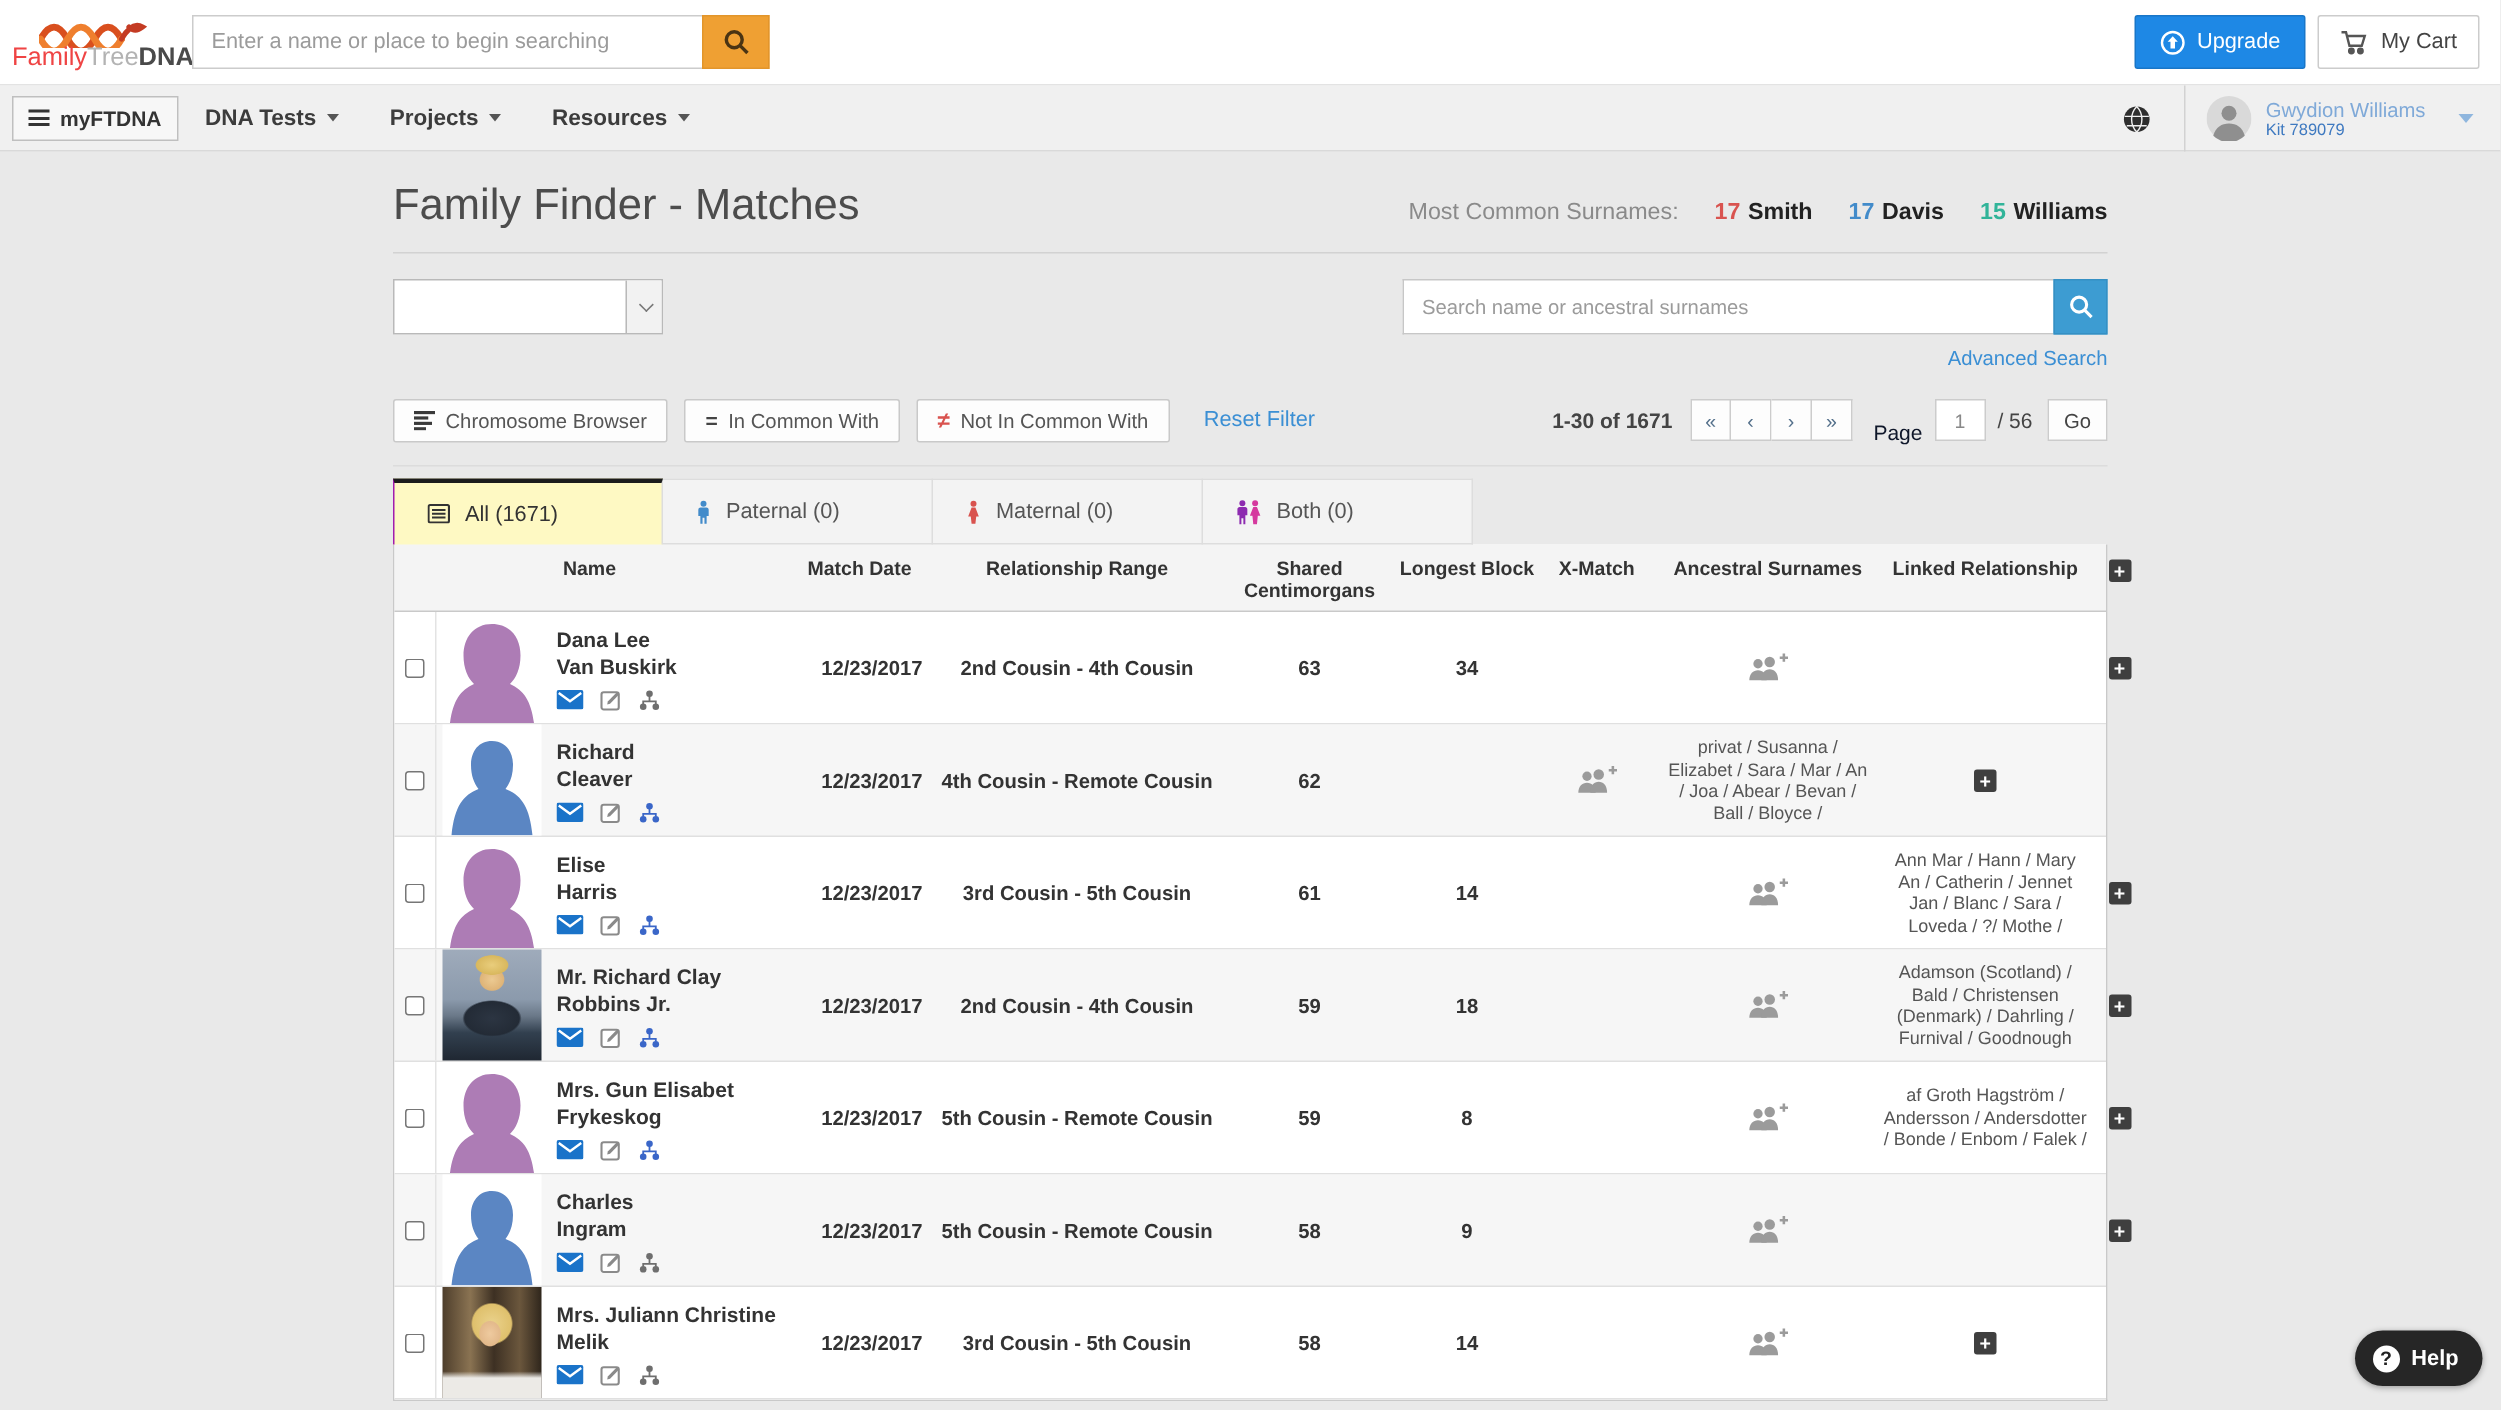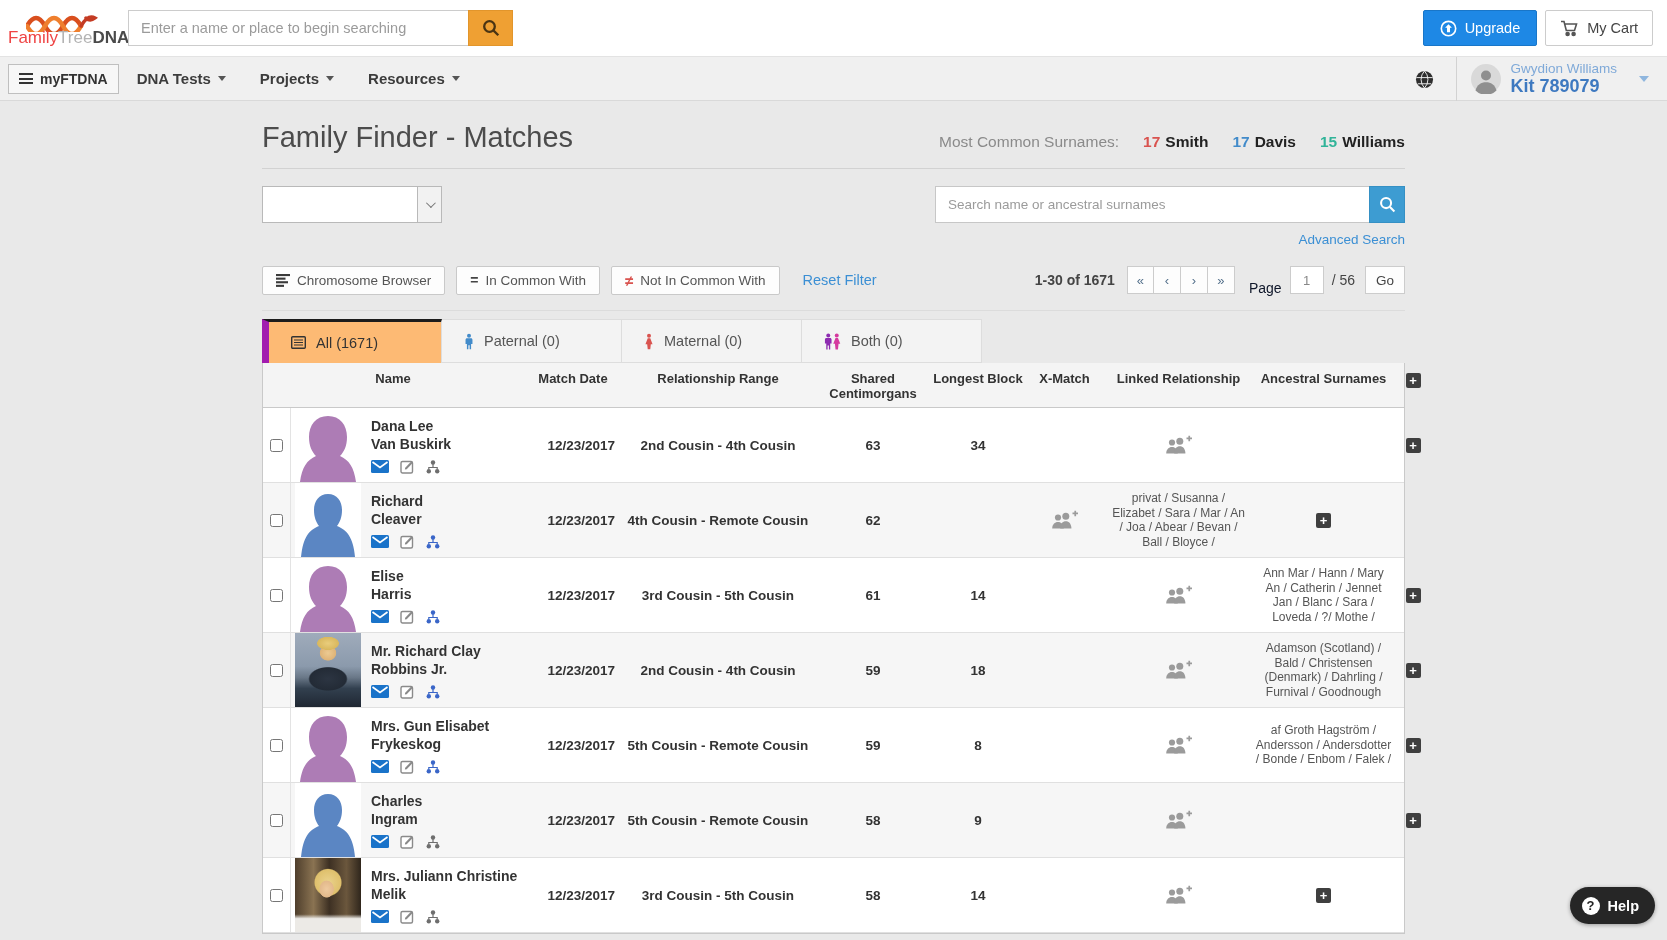--- a/index.html
+++ b/index.html
@@ -40,7 +40,7 @@
   .userbox { border-left:1px solid #d2d2d2; height:44px; display:flex; align-items:center; padding-left:14px; cursor:pointer; }
   .uavatar { width:30px; height:30px; margin-right:9px; }
   .uname { font-size:13.5px; color:#7fa9d8; line-height:15px; }
-  .ukit { font-size:18px; color:#3e79c0; font-weight:700; }
+  .ukit { font-size:11px; color:#3e79c0; font-weight:400; }
   .uchev { width:0; height:0; border-left:5px solid transparent; border-right:5px solid transparent; border-top:6px solid #8fb6de; margin:0 8px 0 22px; }
 
   

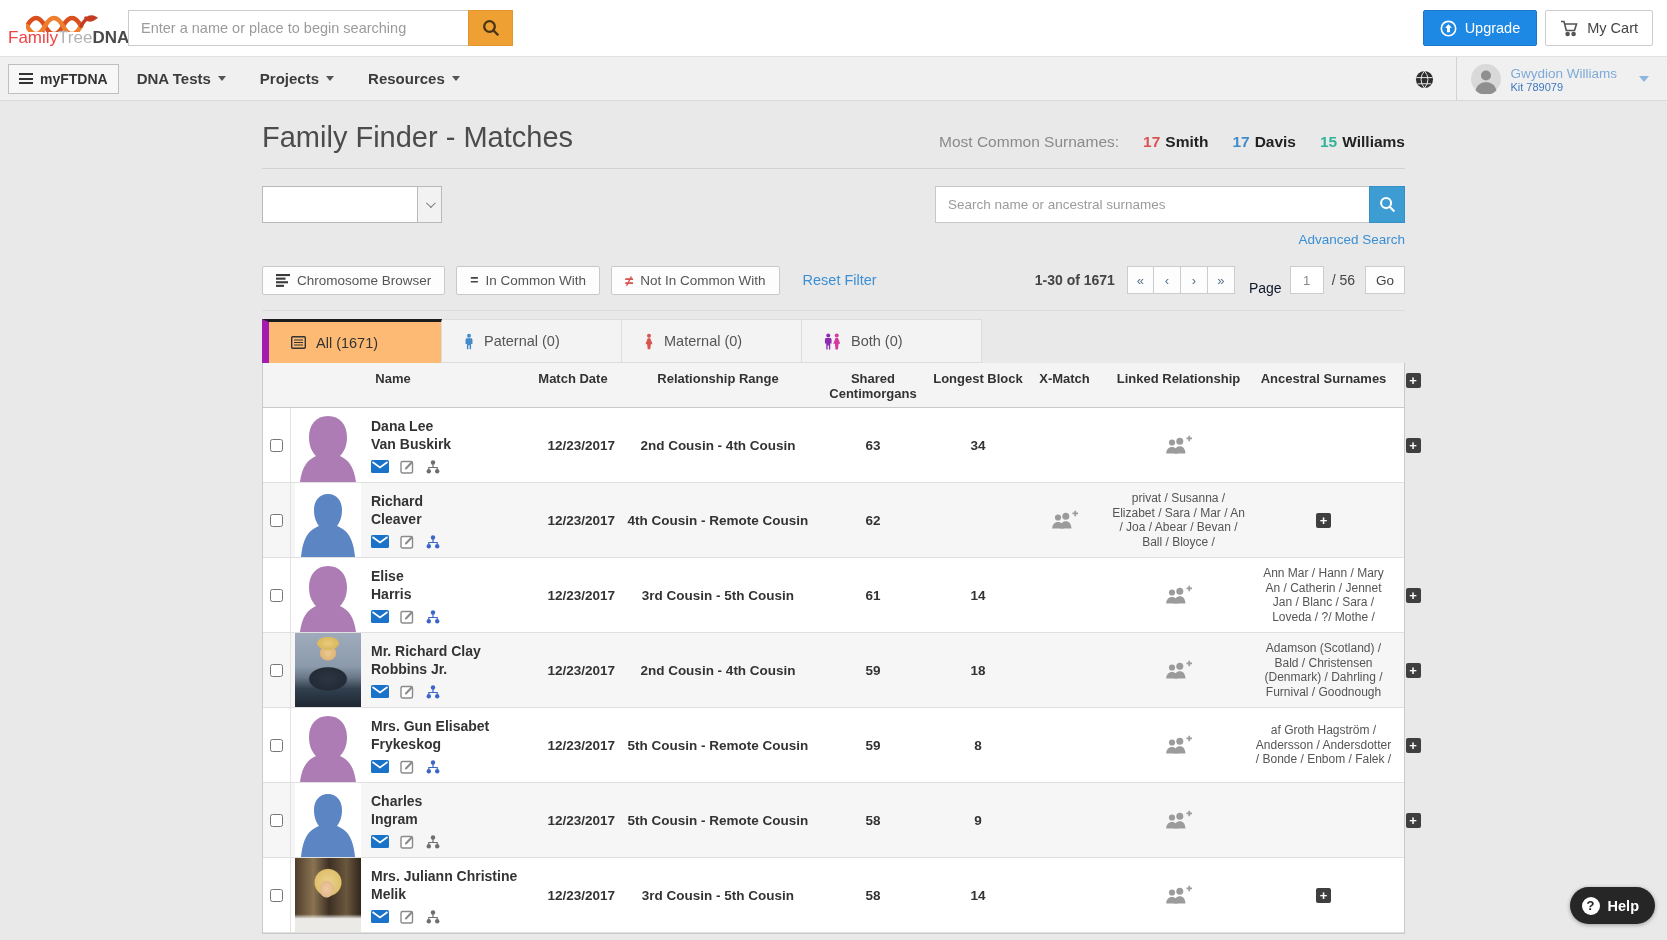--- a/index.html
+++ b/index.html
@@ -91,7 +91,7 @@
   .tab { width:180px; height:44px; display:flex; align-items:center; justify-content:flex-start; gap:10px;
     padding-left:22px; font-size:14.5px; color:#555; background:#f3f3f3; border:1px solid #ddd; border-left:none;
     cursor:pointer; }
-  .tab.active { background:#fdba74; border-top:3px solid #1c1c1c; border-left:7px solid #a21caf; border-bottom:none;
+  .tab.active { background:#fef9c3; border-top:3px solid #1c1c1c; border-left:1px solid #a21caf; border-bottom:none;
     color:#333; font-weight:400; }
   .tab .ticon { display:flex; }
 

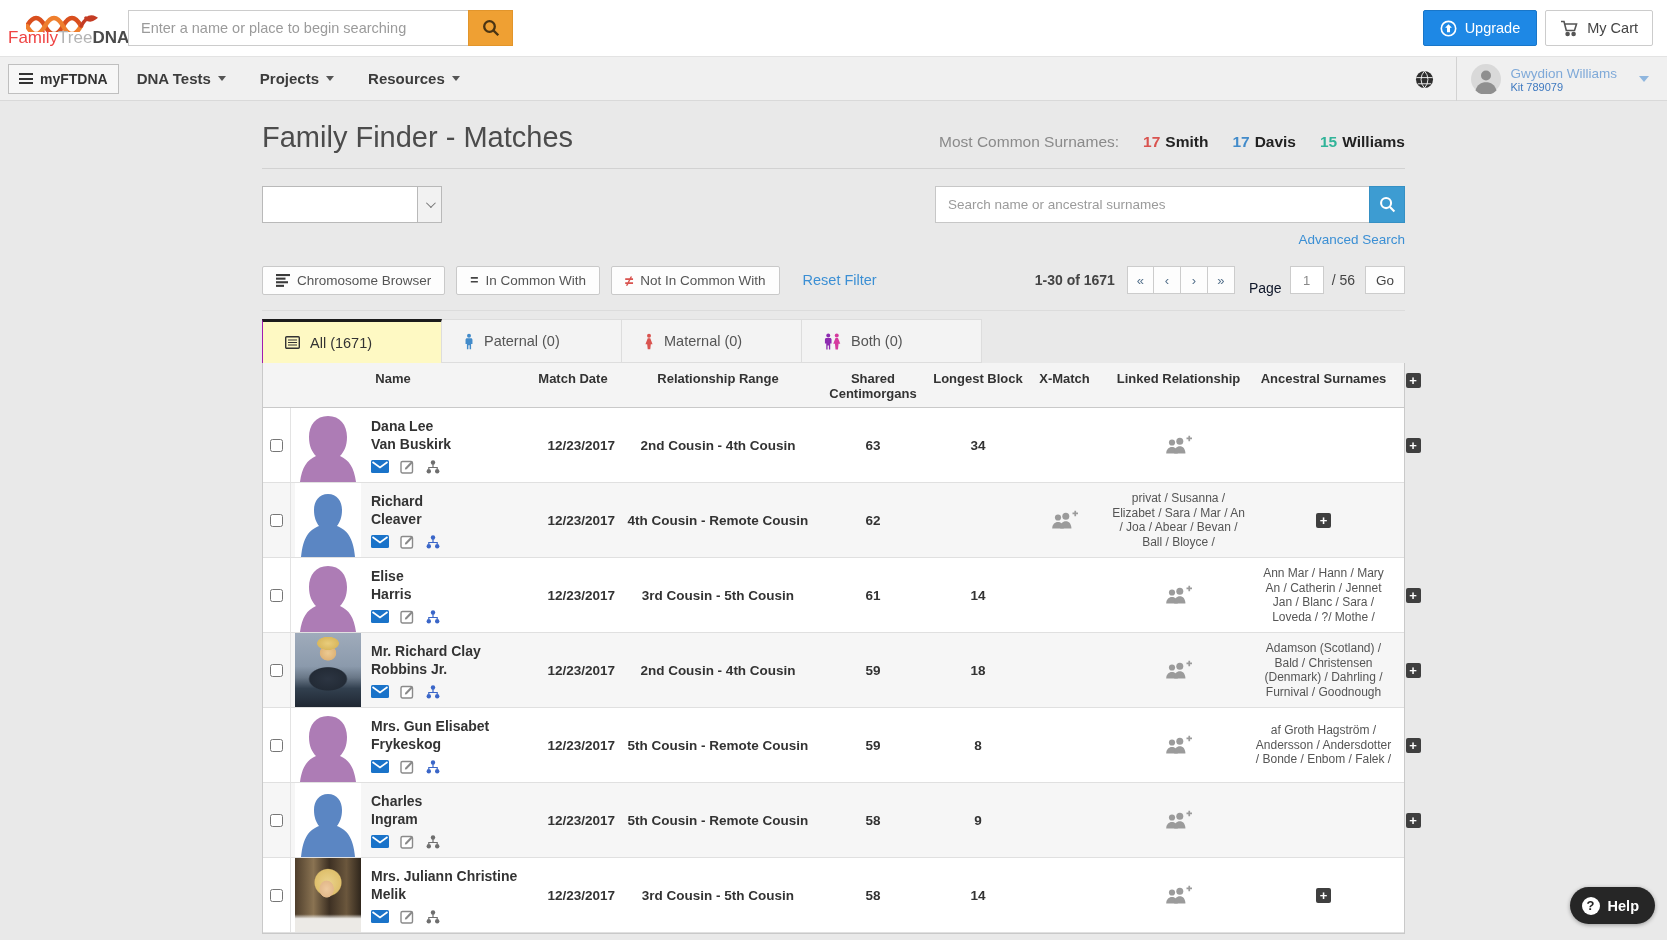--- a/index.html
+++ b/index.html
@@ -345,8 +345,8 @@
       <div class="th"><span>Shared</span><br><span>Centimorgans</span></div>
       <div class="th">Longest Block</div>
       <div class="th">X-Match</div>
+      <div class="th">Ancestral Surnames</div>
       <div class="th">Linked Relationship</div>
-      <div class="th">Ancestral Surnames</div>
       <div class="th th-plus">
           <span class="plusbtn">+</span>
         </div>

